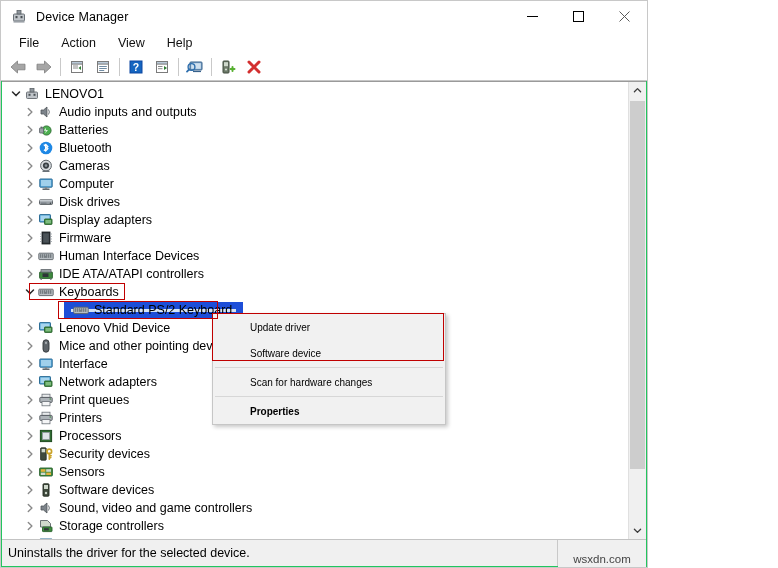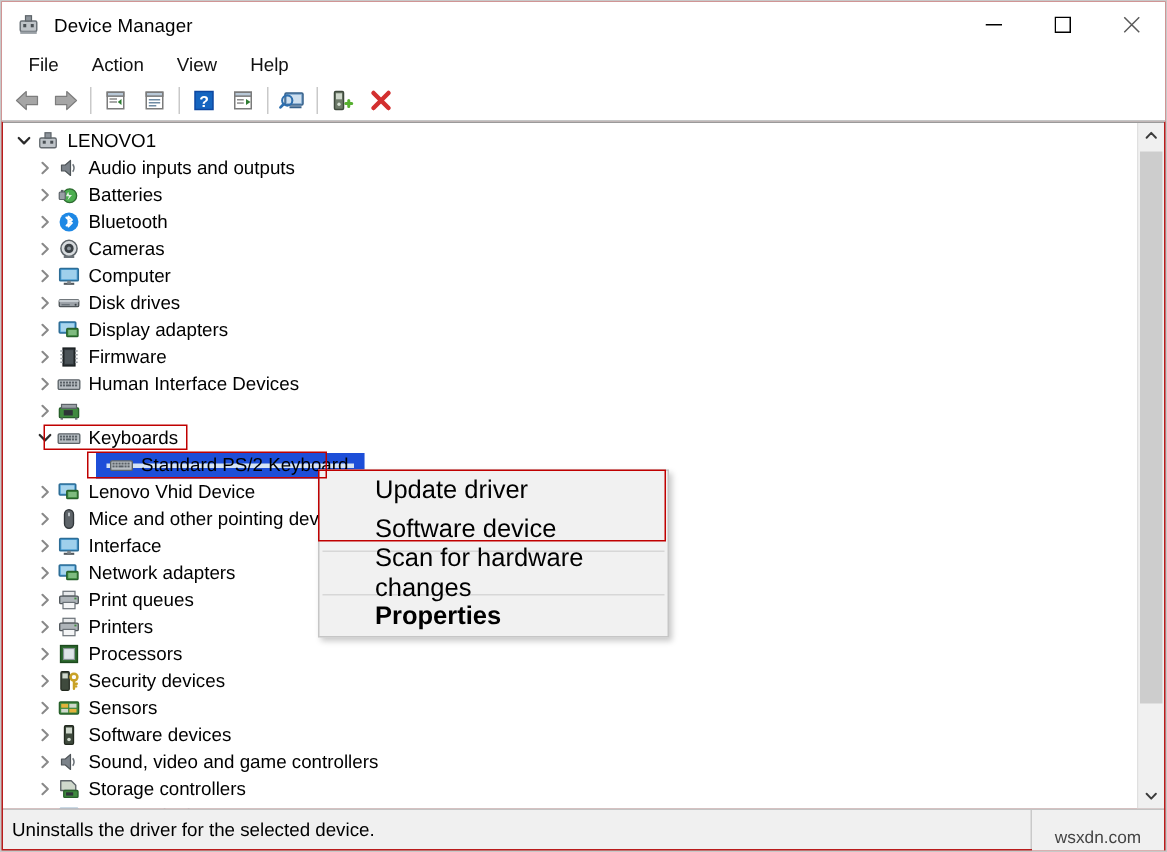--- a/index.html
+++ b/index.html
@@ -9,7 +9,7 @@
     font-size:12px;color:#000;background:#ffffff;
     -webkit-font-smoothing:antialiased;
   }
-  .window{position:relative;width:778px;height:568px;background:#b91c1c;
+  .window{position:relative;width:648px;height:568px;background:#22c55e;
           border:1px solid #c8c8c8;box-sizing:border-box;overflow:hidden;}
 
   

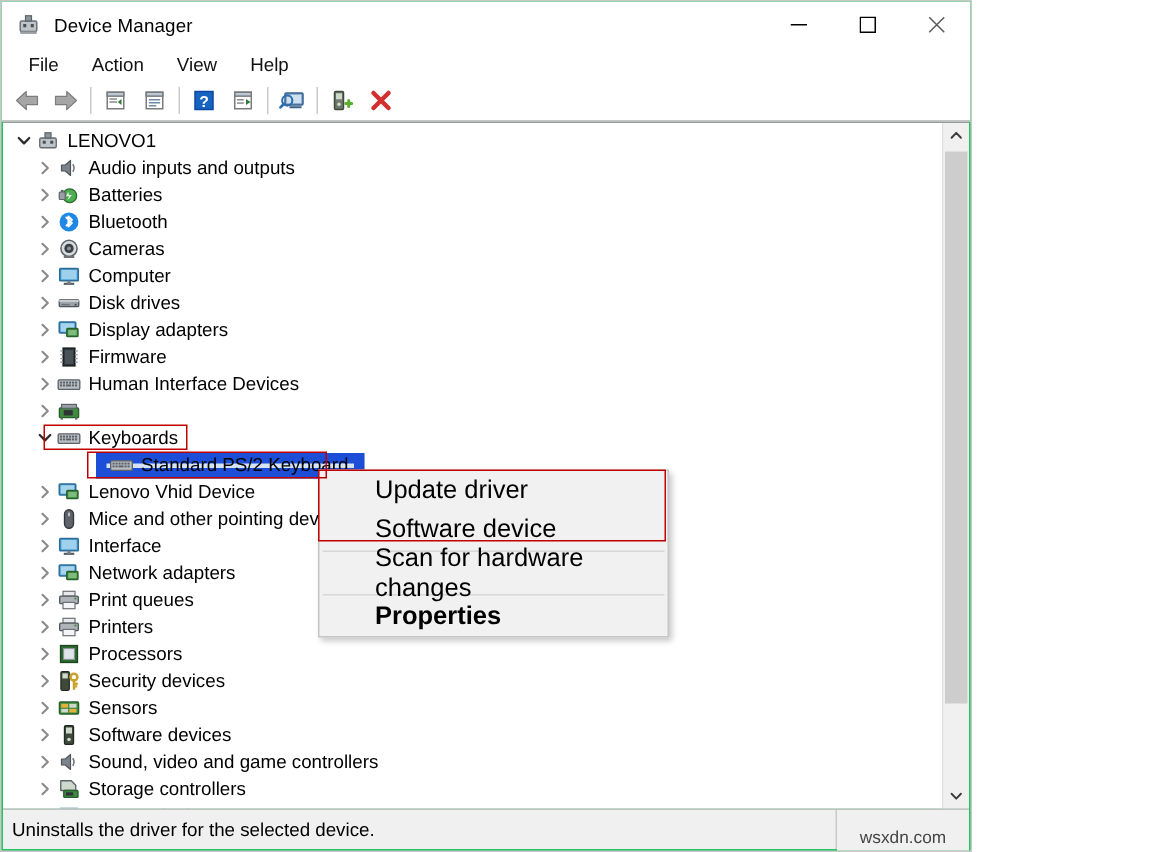--- a/index.html
+++ b/index.html
@@ -393,6 +393,7 @@
             <rect x="12" y="12.4" width="1.6" height="1.4" fill="#6c737a"></rect>
           </svg>
         </span>
+        <span class="lbl">IDE ATA/ATAPI controllers</span>
       </div>
 
       <div class="row depth1">

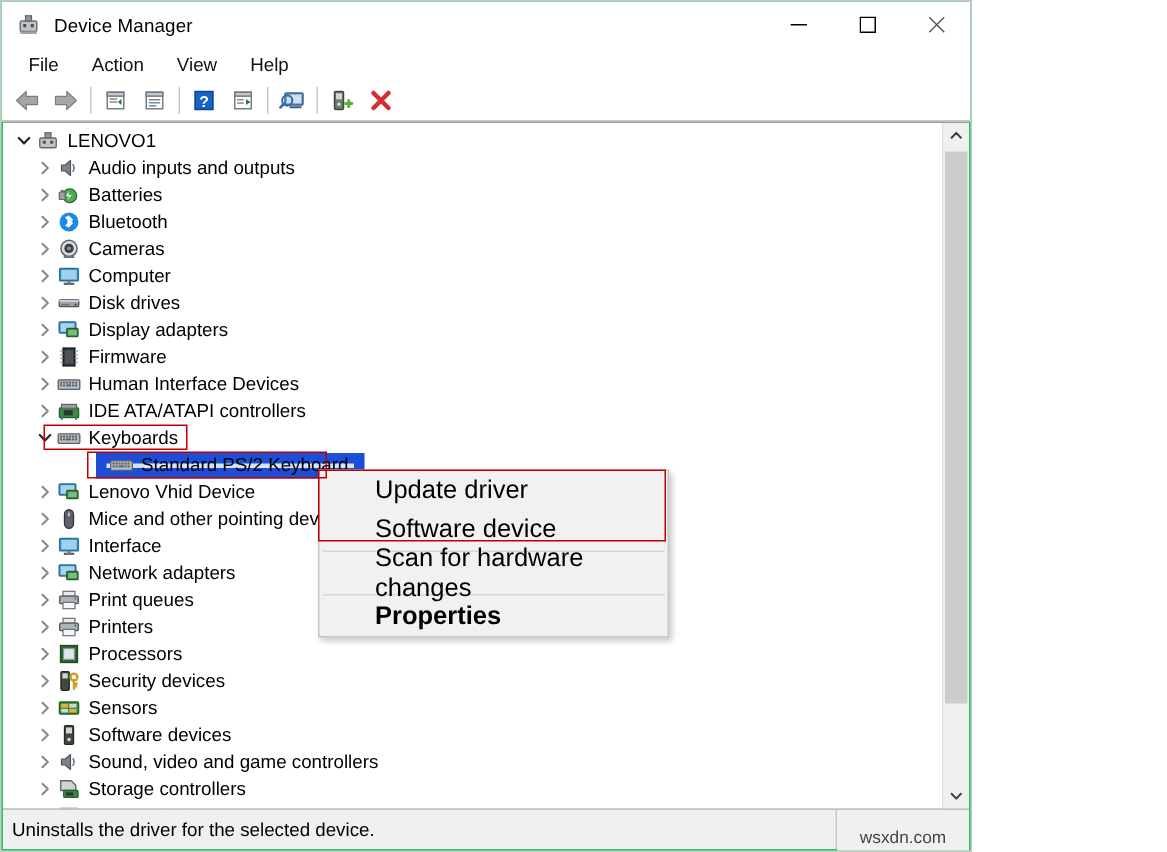--- a/index.html
+++ b/index.html
@@ -66,7 +66,7 @@
   .ctxmenu{position:absolute;left:211px;top:312px;width:232px;background:#f1f1f1;
            border:1px solid #c6c6c6;box-shadow:2px 2px 4px rgba(0,0,0,.22);z-index:40;}
   .ctx-item{height:26px;display:flex;align-items:center;padding-left:37px;
-            font-size:17px;color:#000;cursor:default;}
+            font-size:10px;color:#000;cursor:default;}
   .ctx-item.bold{font-weight:bold;}
   .ctx-sep{height:1px;background:#d7d7d7;margin:1px 2px 1px 2px;}
 

